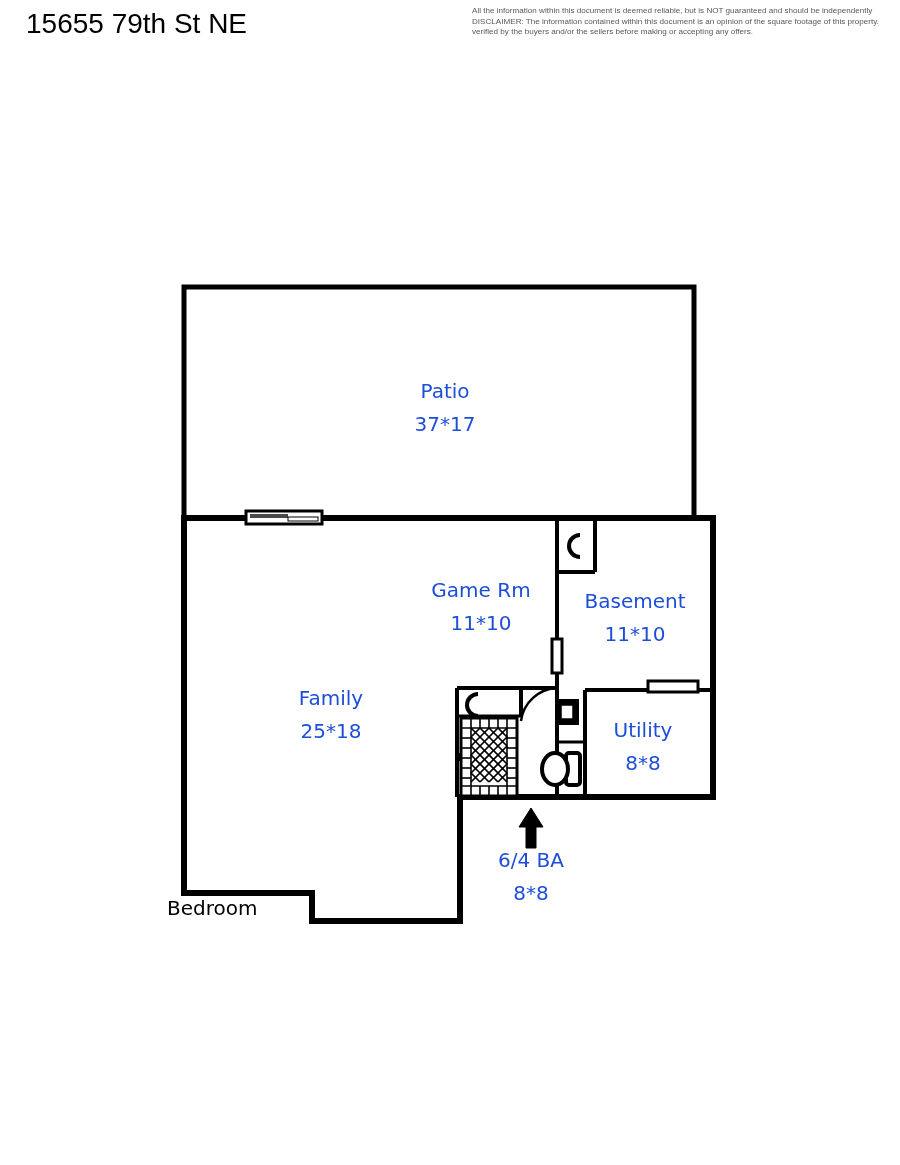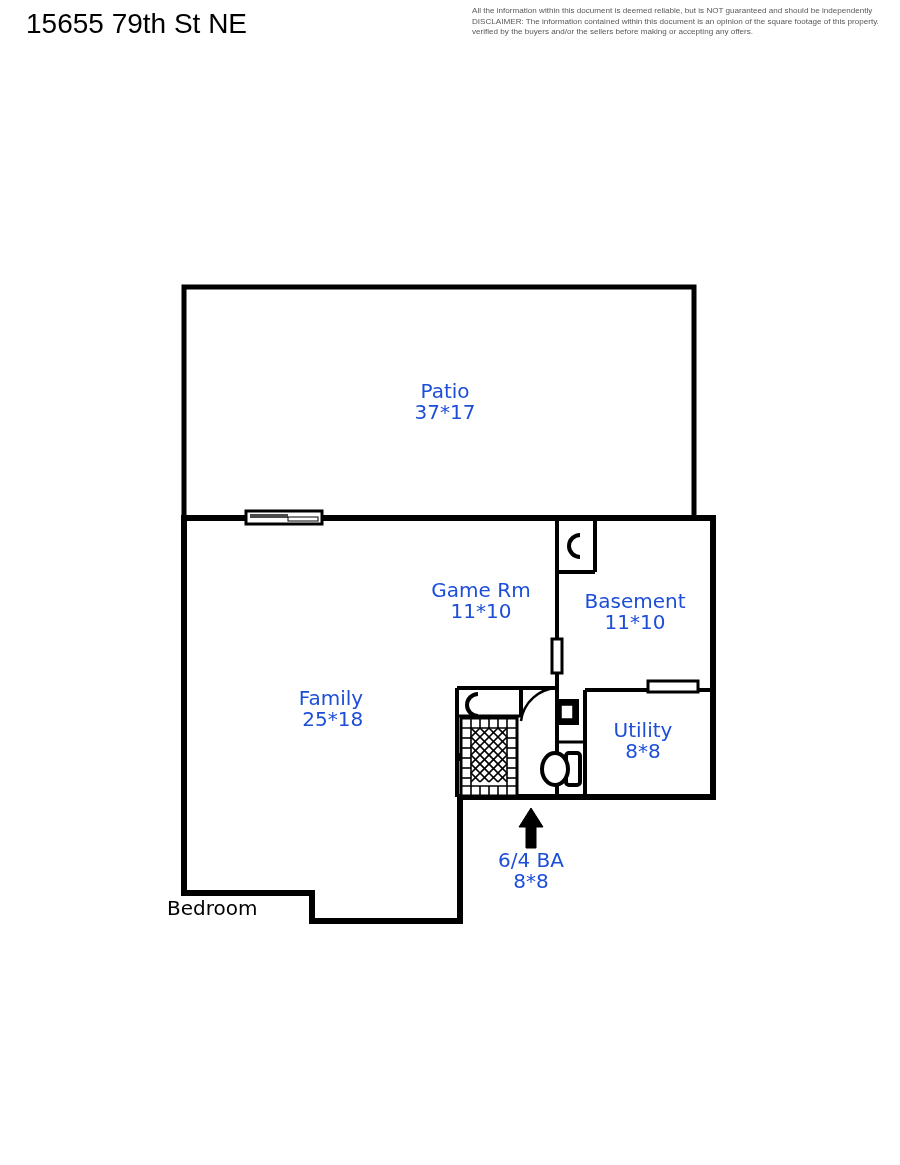--- a/index.html
+++ b/index.html
@@ -74,7 +74,7 @@
     transform: translateX(-50%);
   }
   .room-label .rl-name { display: block; }
-  .room-label .rl-dims { display: block; }
+  .room-label .rl-dims { display: block; margin-top: 12px; }
 
   #label-patio     { left: 445px; top: 381px; }
   #label-gameroom  { left: 481px; top: 580px; }

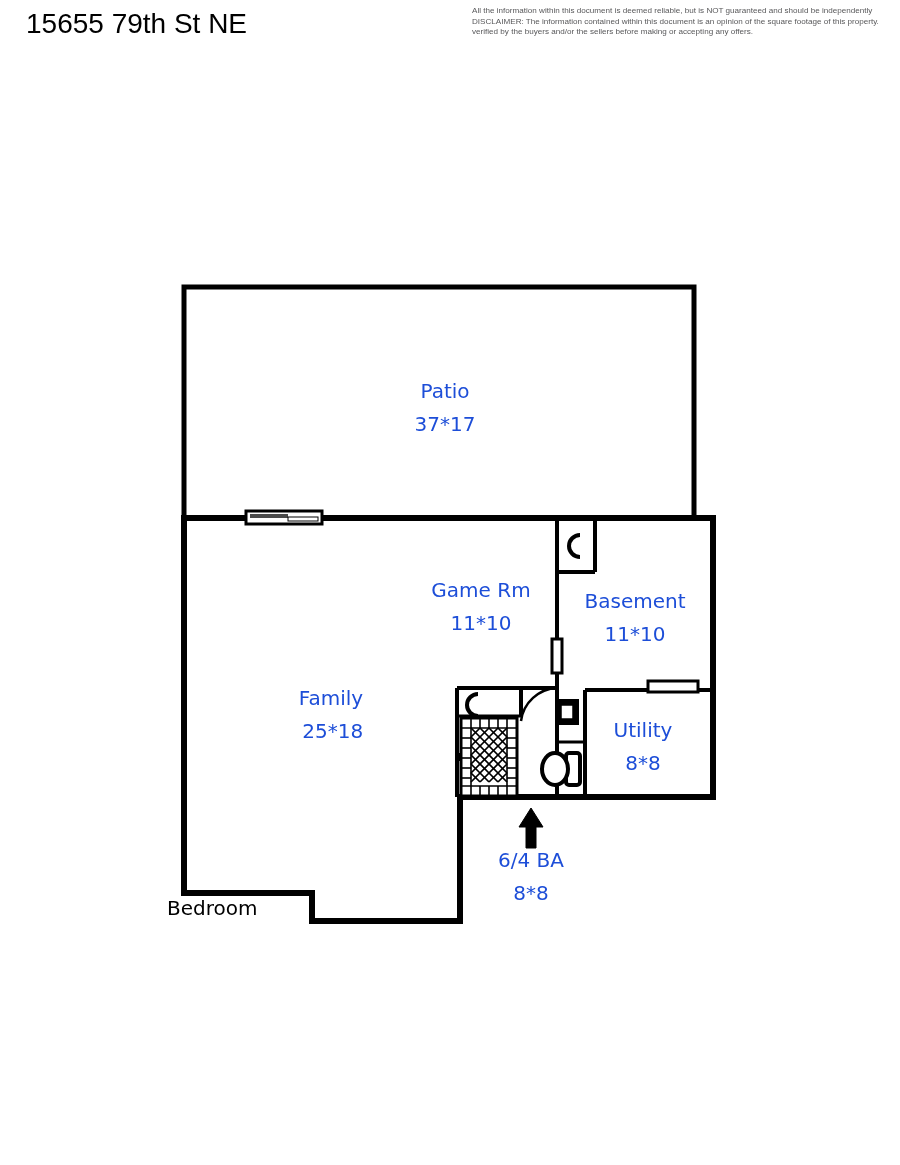--- a/index.html
+++ b/index.html
@@ -79,7 +79,7 @@
   #label-patio     { left: 445px; top: 381px; }
   #label-gameroom  { left: 481px; top: 580px; }
   #label-bedroom   { left: 635px; top: 591px; }
-  #label-family    { left: 331px; top: 688px; text-align: right; }
+  #label-family    { left: 331px; top: 688px; }
   #label-utility   { left: 643px; top: 720px; }
   #label-bath      { left: 531px; top: 850px; }
 

